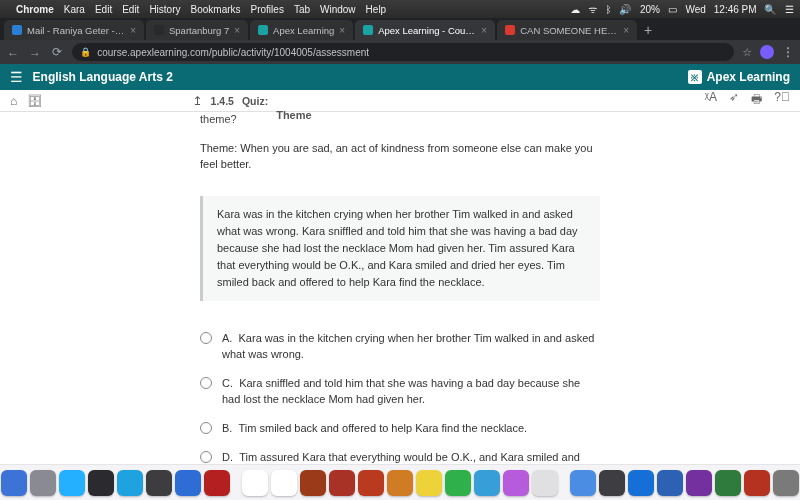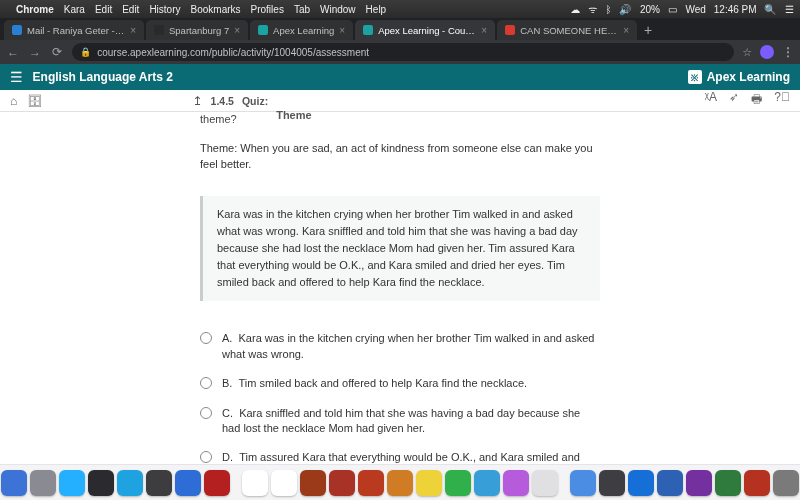--- a/index.html
+++ b/index.html
@@ -161,11 +161,11 @@
         </div>
         <div class="choice">
           <span class="radio"></span>
+          <div class="txt"><span>C.&nbsp;&nbsp;</span><span>Kara sniffled and told him that she was having a bad day because she had lost the necklace Mom had given her.</span></div>
+        </div>
+        <div class="choice">
+          <span class="radio"></span>
           <div class="txt"><span>B.&nbsp;&nbsp;</span><span>Tim smiled back and offered to help Kara find the necklace.</span></div>
-        </div>
-        <div class="choice">
-          <span class="radio"></span>
-          <div class="txt"><span>C.&nbsp;&nbsp;</span><span>Kara sniffled and told him that she was having a bad day because she had lost the necklace Mom had given her.</span></div>
         </div>
         <div class="choice">
           <span class="radio"></span>

